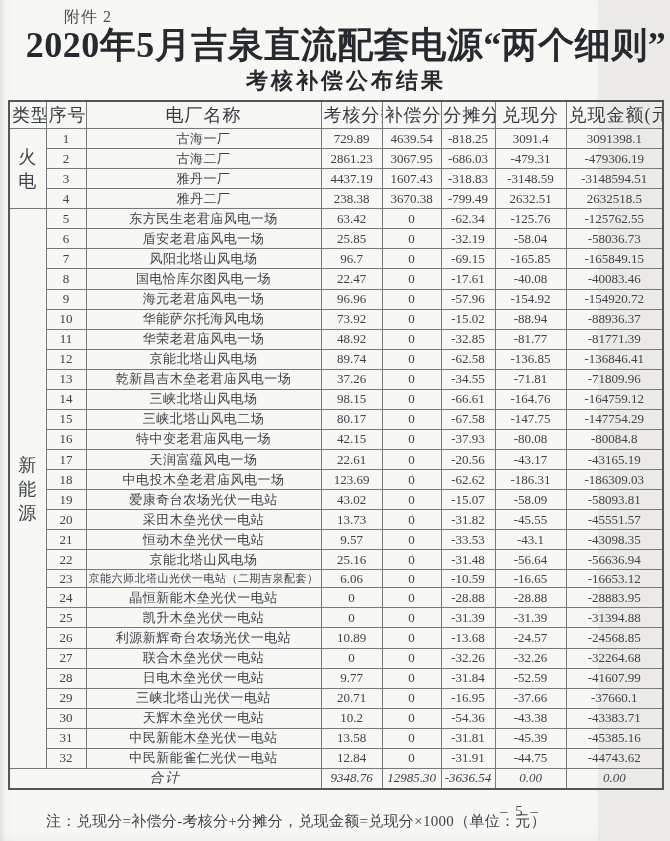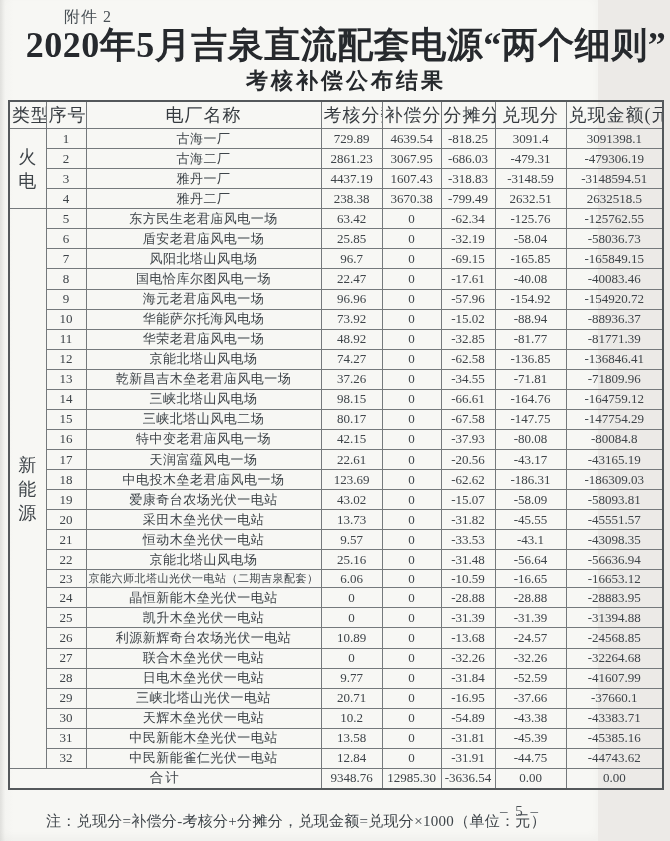--- a/index.html
+++ b/index.html
@@ -205,7 +205,7 @@
         <tr>
           <td class="num-cell">12</td>
           <td class="name-cell">京能北塔山风电场</td>
-          <td class="num-cell">74.27</td>
+          <td class="num-cell">89.74</td>
           <td class="num-cell">0</td>
           <td class="num-cell">-62.58</td>
           <td class="num-cell">-136.85</td>

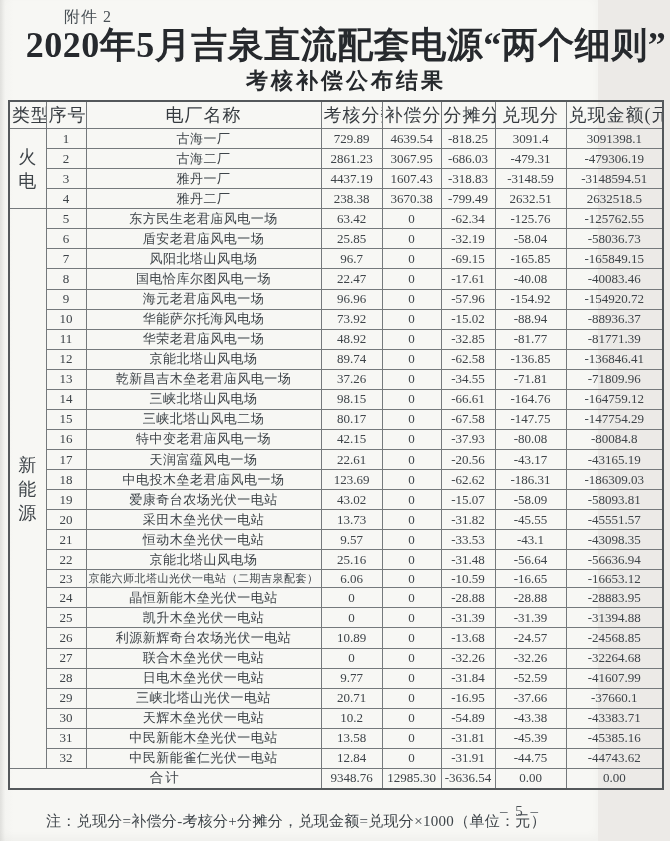--- a/index.html
+++ b/index.html
@@ -369,7 +369,7 @@
           <td class="name-cell">天辉木垒光伏一电站</td>
           <td class="num-cell">10.2</td>
           <td class="num-cell">0</td>
-          <td class="num-cell">-54.89</td>
+          <td class="num-cell">-54.36</td>
           <td class="num-cell">-43.38</td>
           <td class="num-cell">-43383.71</td>
         </tr>

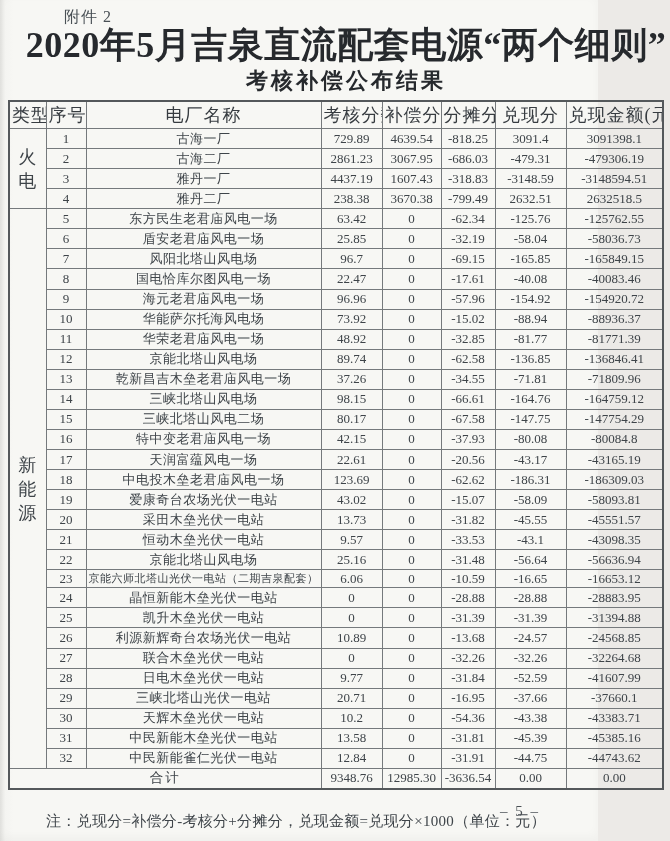--- a/index.html
+++ b/index.html
@@ -55,7 +55,7 @@
   .results td.name-cell{letter-spacing:0.5px;}
   .results td.num-cell{font-size:13px;}
   .results td.total-label{font-size:13.5px;letter-spacing:2px;}
-  .results tr.total-row td{border-top:1.5px solid var(--line-dark);}
+  .results tr.total-row td{border-top:1.5px solid var(--line-dark);font-style:italic;}
   .note{
     position:absolute;left:46px;top:792px;
     font-size:15px;color:var(--ink);letter-spacing:0.3px;margin-top:20px;

